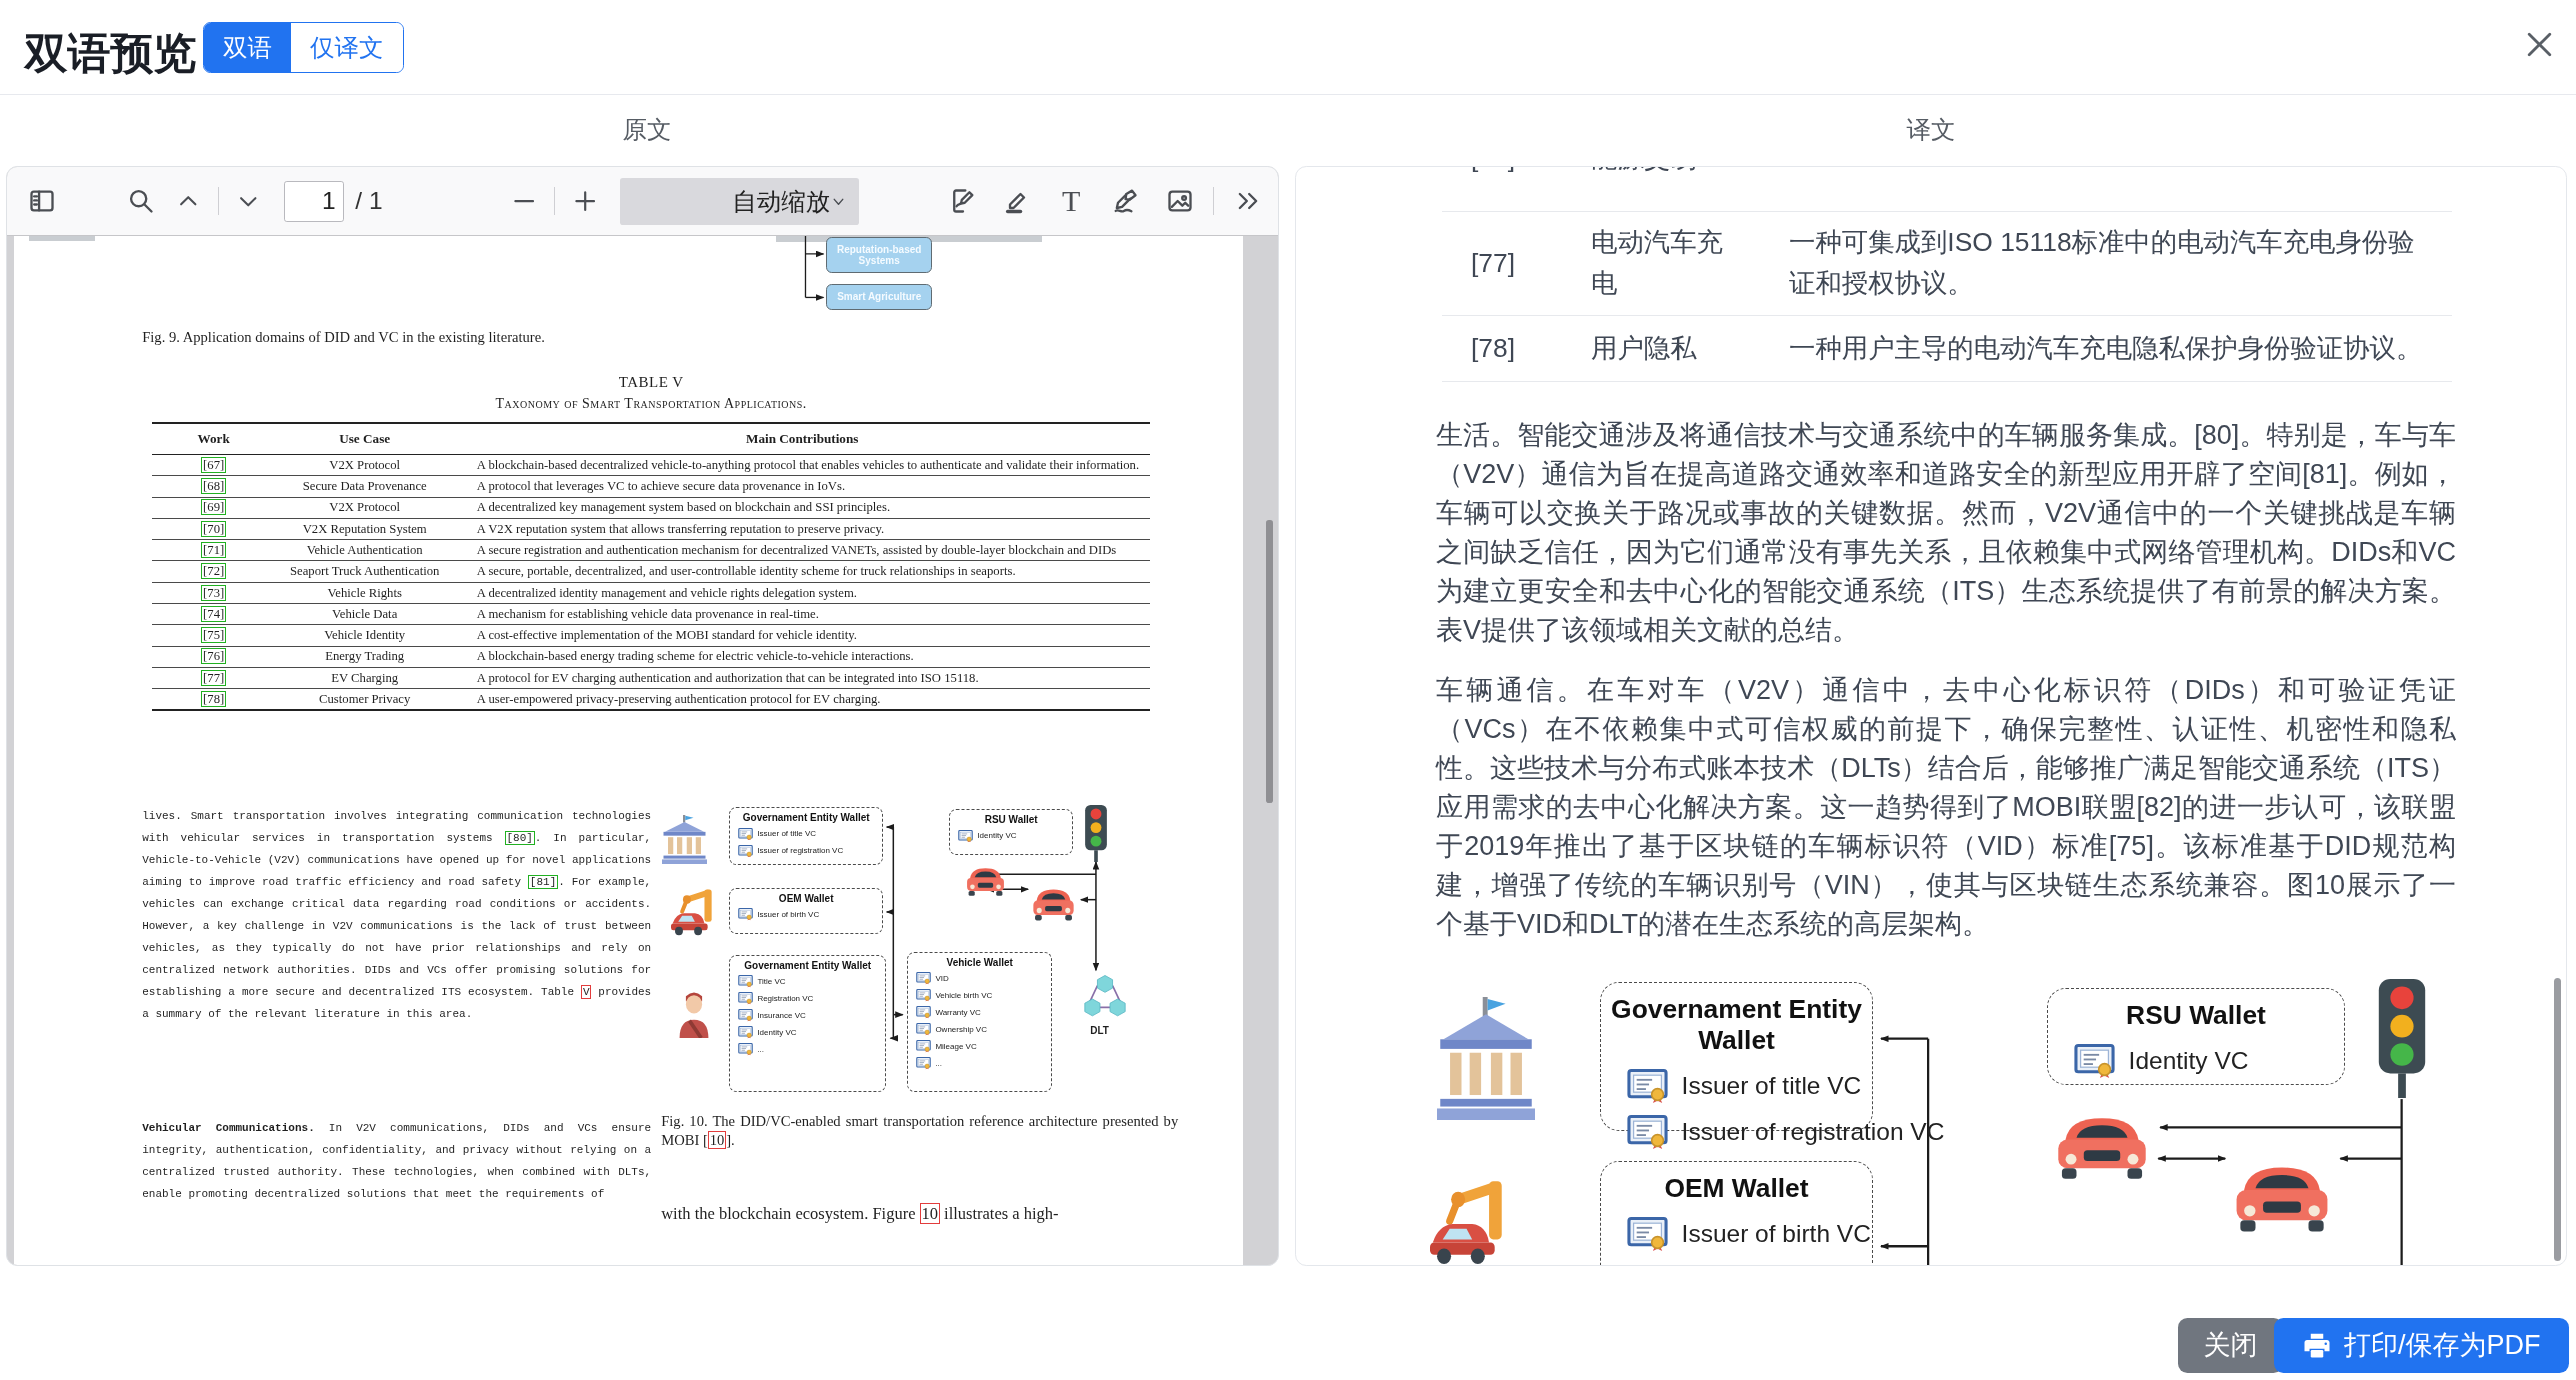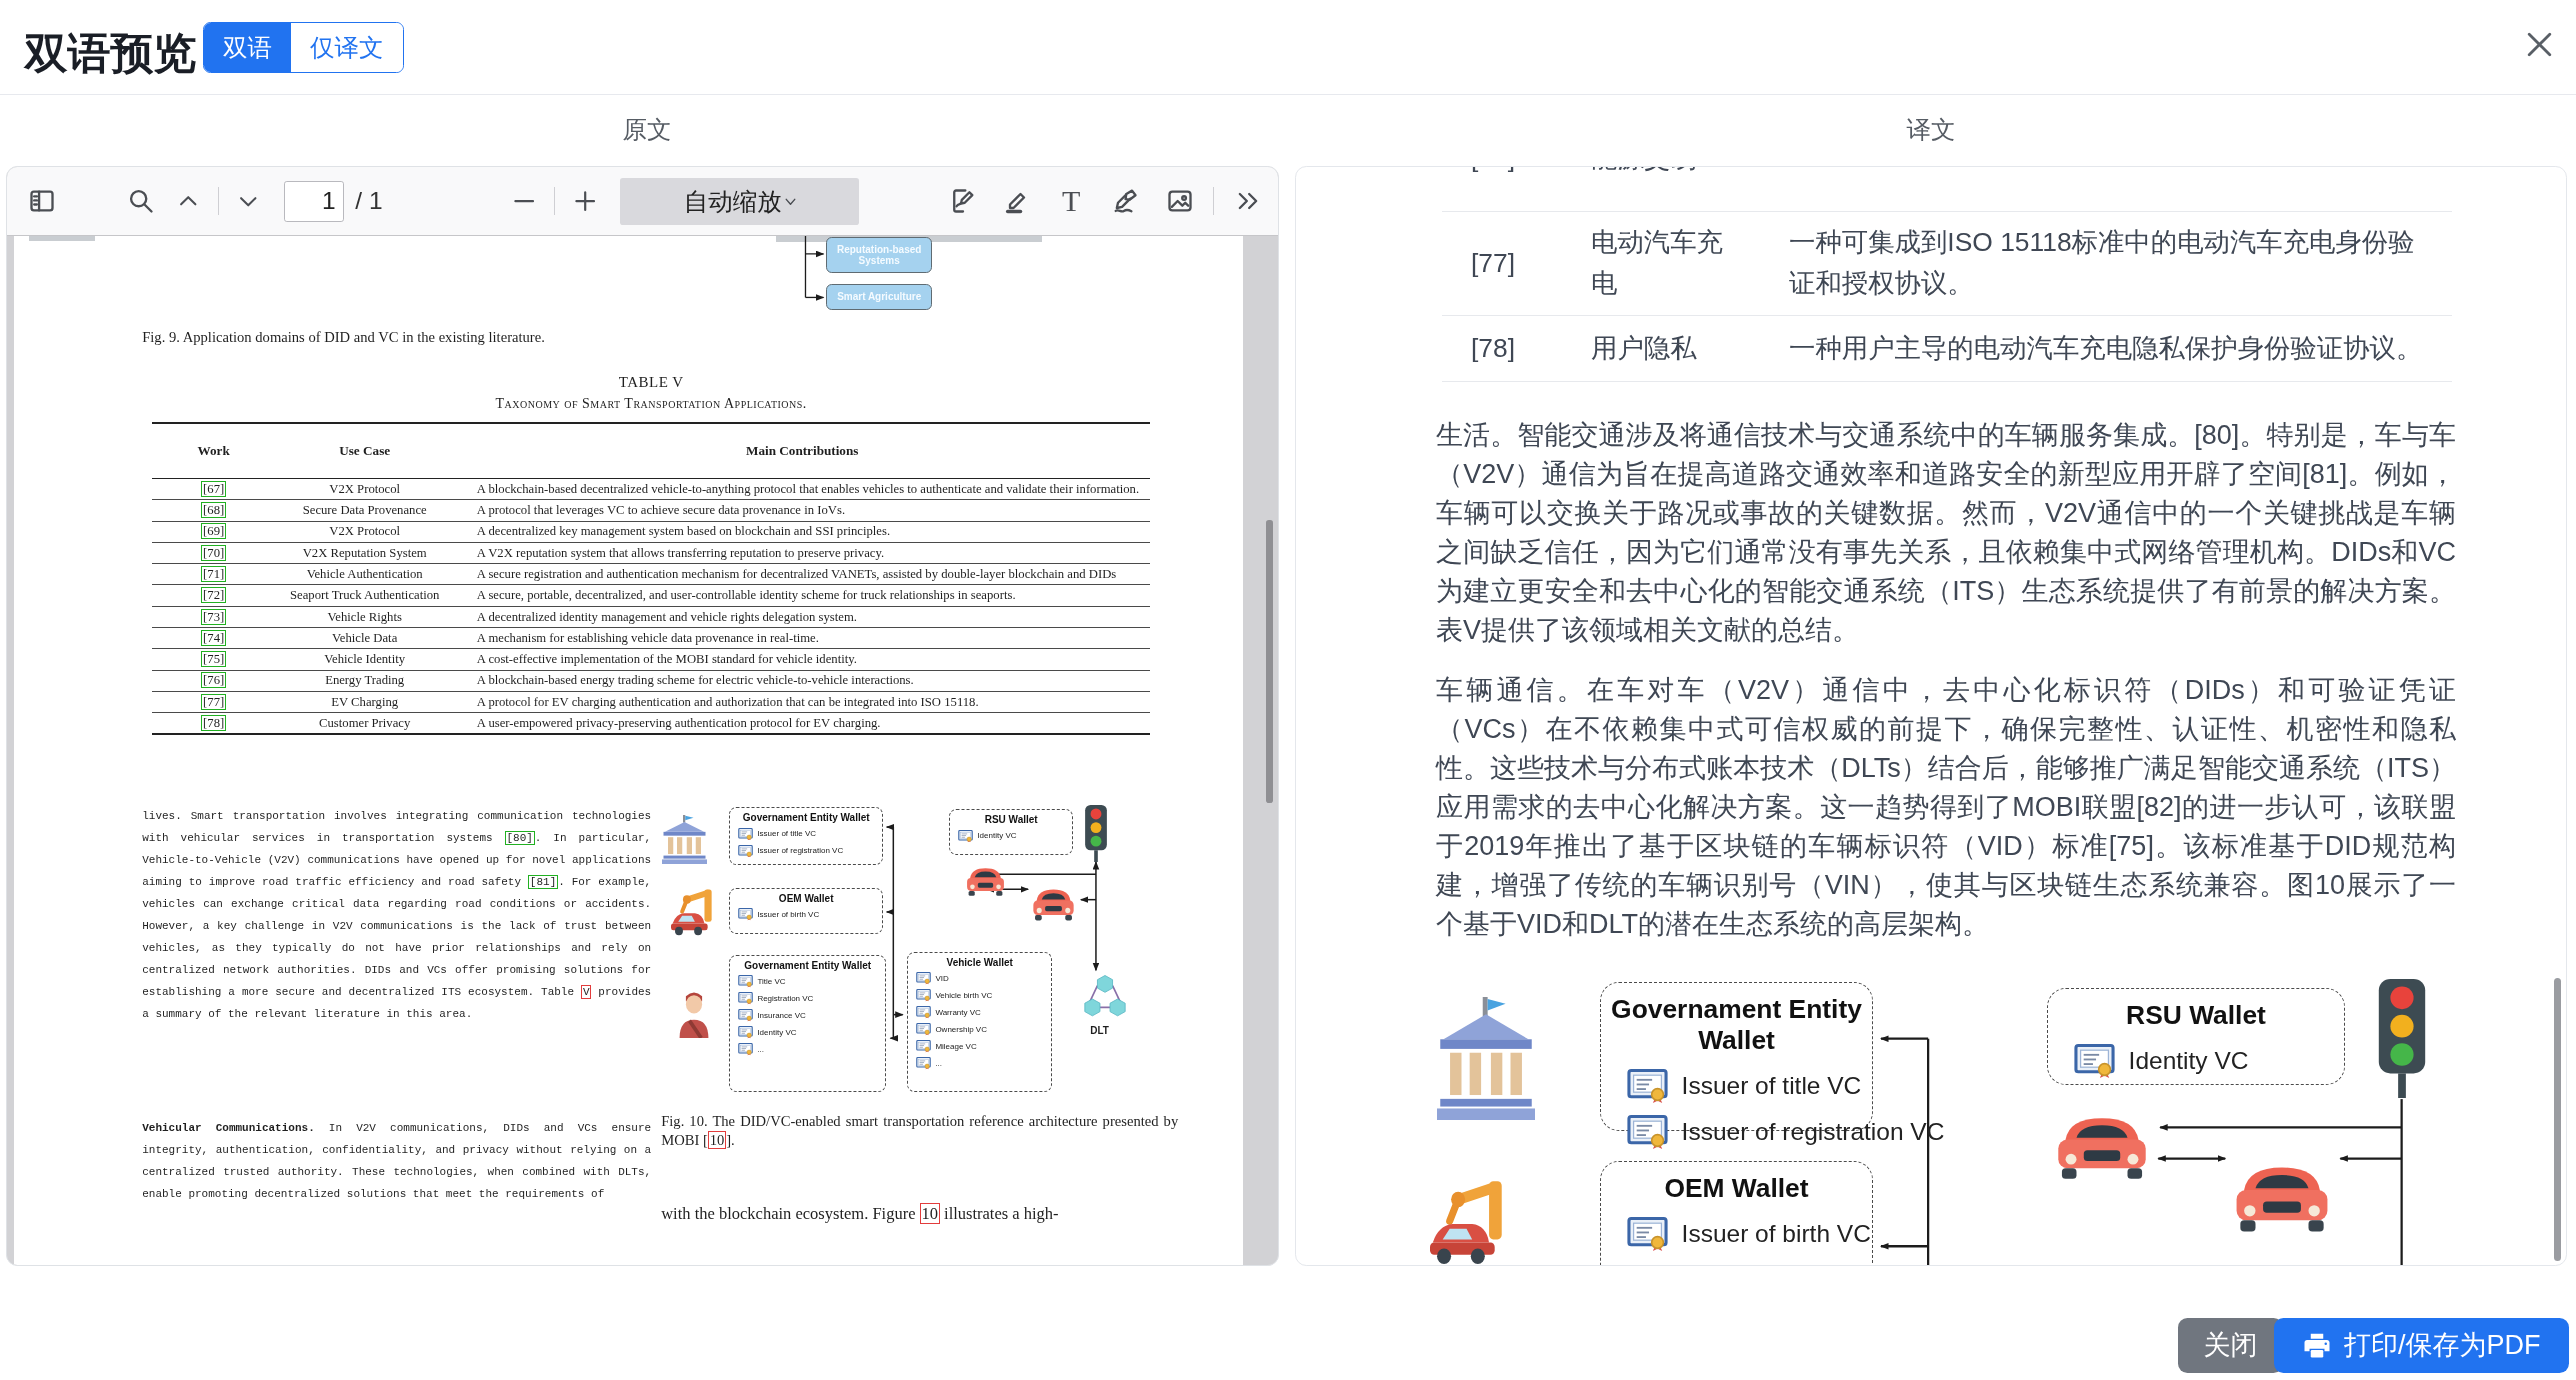--- a/index.html
+++ b/index.html
@@ -27,7 +27,7 @@
   .tb-svg{stroke:#4b4e53;fill:none;stroke-width:2;stroke-linecap:round;stroke-linejoin:round;}
   .page-input{width:60px;height:41px;border:0.9px solid #b9b9be;border-radius:2.8px;background:#fff;text-align:right;font-size:24.5px;color:#222;padding:0 7.5px;margin-left:15px;box-sizing:border-box;font-family:inherit;}
   .page-total{font-size:24.5px;color:#333;margin-left:11.3px;}
-  .zoom-select{height:47px;min-width:212px;background:#d9d9dd;border:none;border-radius:2.8px;margin-left:15px;display:flex;align-items:center;justify-content:center;padding:0 11.3px 0 15px;font-size:24.5px;color:#222;cursor:pointer;font-family:inherit;}
+  .zoom-select{height:47px;min-width:212px;background:#d9d9dd;border:none;border-radius:2.8px;margin-left:15px;display:flex;align-items:center;justify-content:flex-end;padding:0 11.3px 0 15px;font-size:24.5px;color:#222;cursor:pointer;font-family:inherit;}
   .tb-T{font-family:"Liberation Serif",serif;font-size:30px;color:#4b4e53;line-height:1;}
 
   .pdf-page{position:absolute;left:7.5px;top:68px;width:1229px;height:1169px;background:#fff;font-family:"Liberation Serif",serif;color:#1f1f1f;}

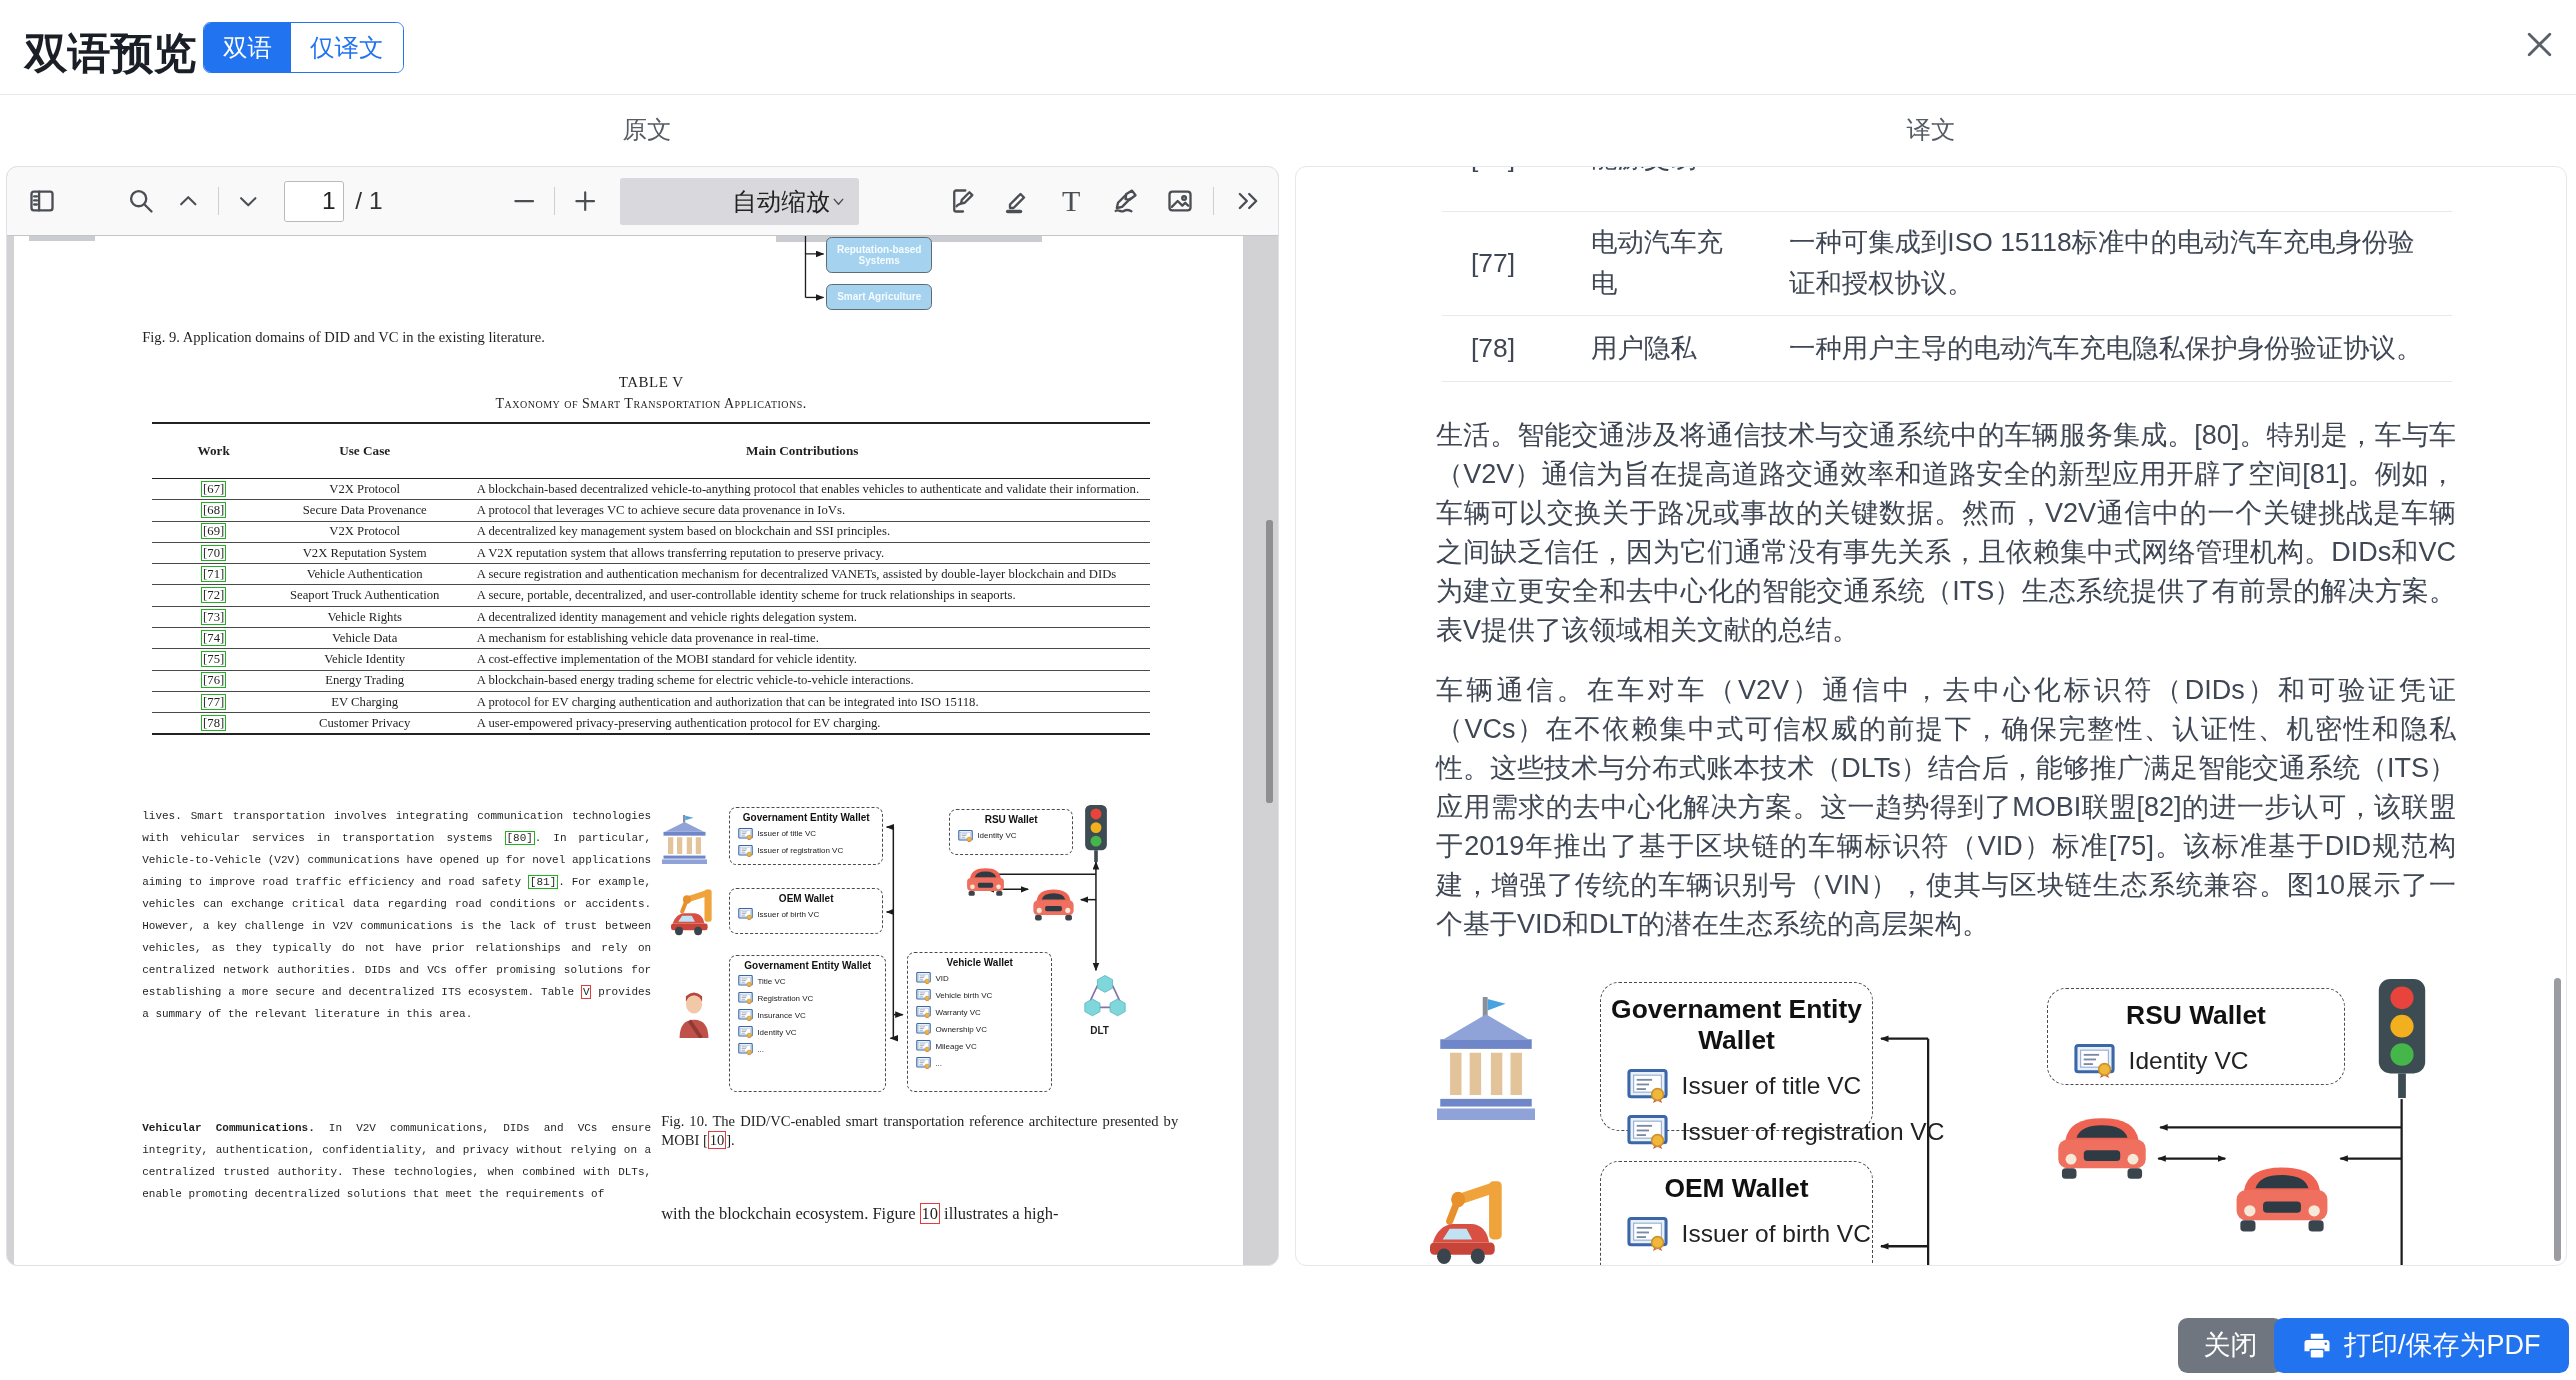--- a/index.html
+++ b/index.html
@@ -40,7 +40,7 @@
   .tv-t1{position:absolute;left:138px;top:139px;width:998px;text-align:center;font-size:15px;letter-spacing:0.5px;}
   .tv-t2{position:absolute;left:138px;top:161px;width:998px;text-align:center;font-size:14px;font-variant:small-caps;letter-spacing:0.5px;}
   .tablev{position:absolute;left:138px;top:187px;width:998px;border-top:2.4px solid #222;border-bottom:2.4px solid #222;}
-  .tv-hrow{display:grid;grid-template-columns:123px 179px 1fr;border-bottom:1.4px solid #222;font-weight:bold;font-size:13.2px;padding:19px 0;}
+  .tv-hrow{display:grid;grid-template-columns:123px 179px 1fr;border-bottom:1.4px solid #222;font-weight:bold;font-size:13.2px;padding:7px 0;}
   .tv-hrow div{text-align:center;}
   .tv-row{display:grid;grid-template-columns:123px 179px 1fr;border-bottom:0.9px solid #4a4a4a;font-size:12.7px;line-height:16.5px;align-items:center;padding:1.9px 0;}
   .tv-row:last-child{border-bottom:none;}

